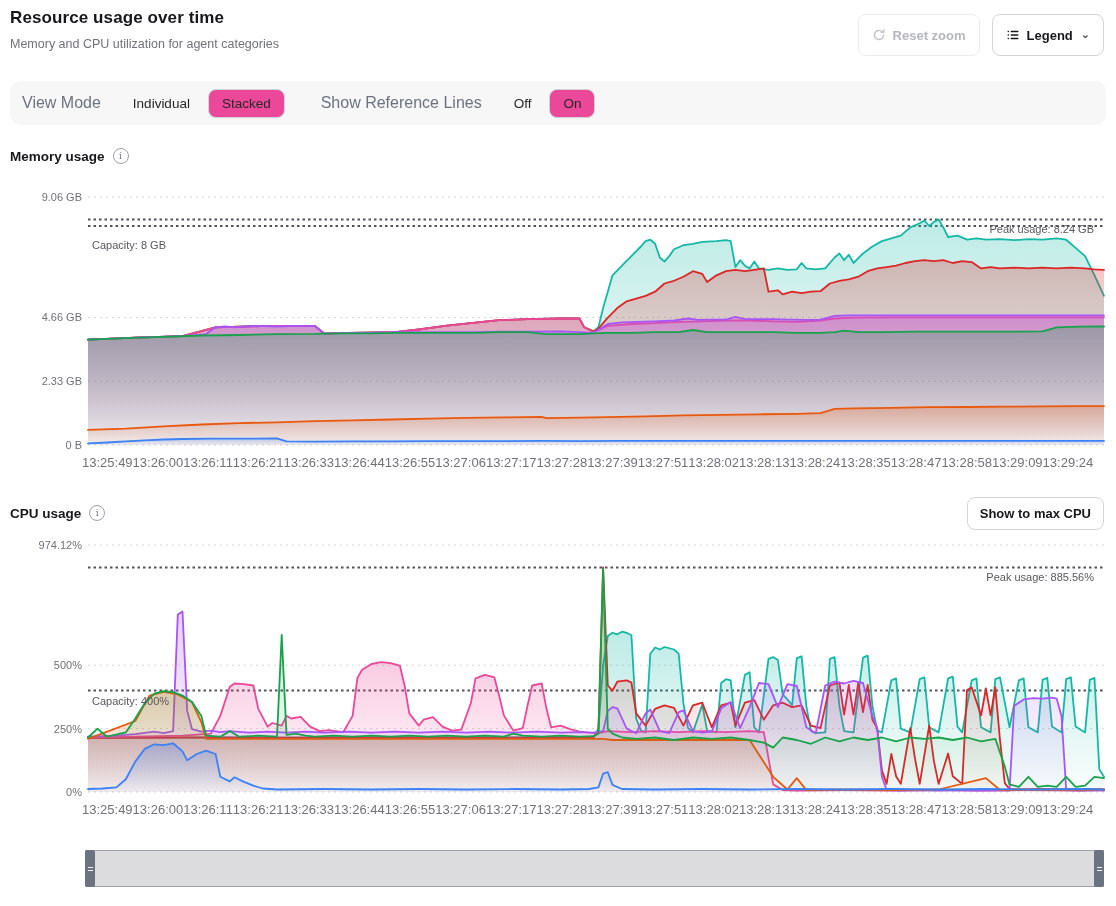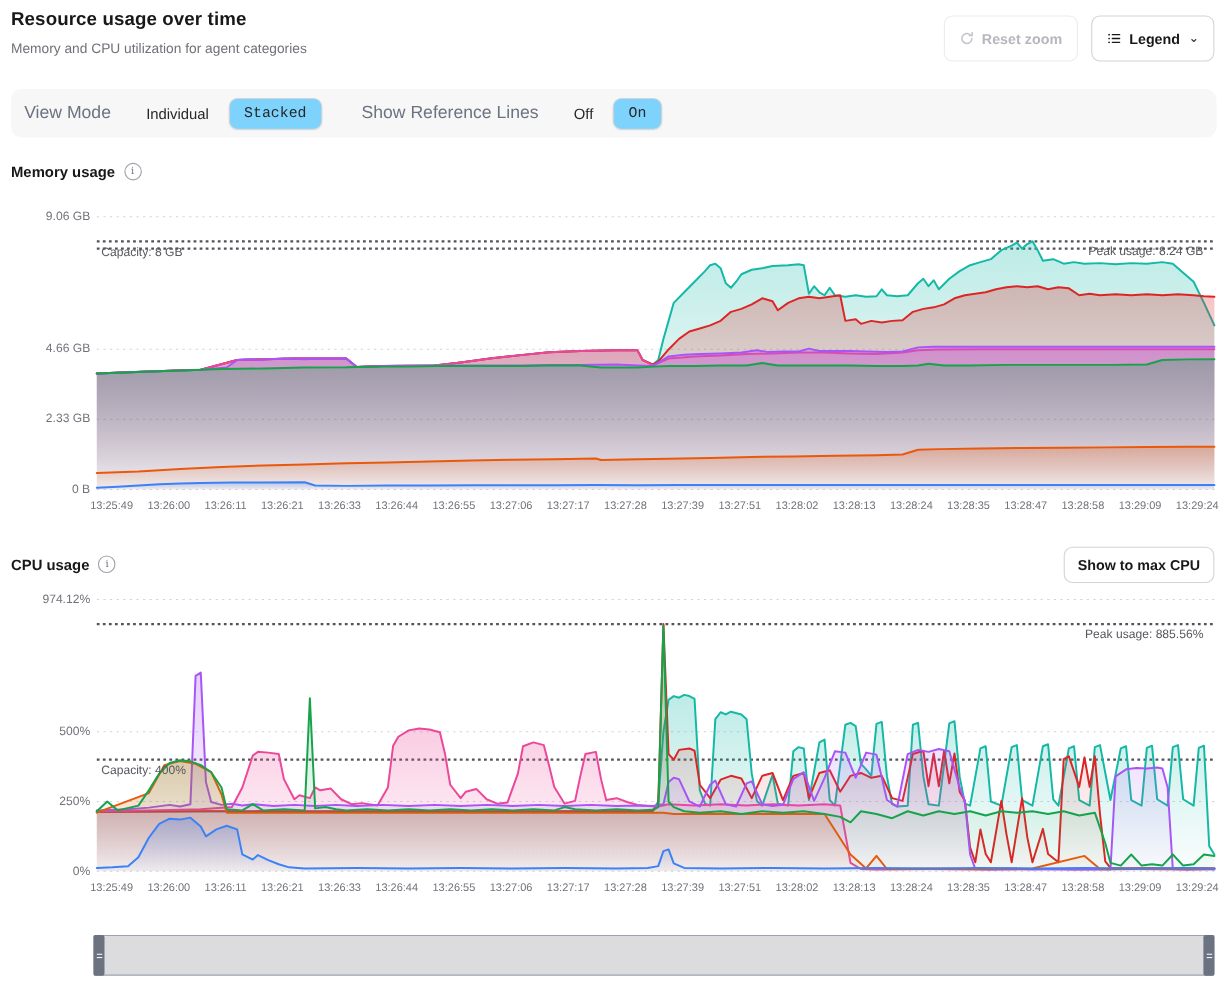--- a/index.html
+++ b/index.html
@@ -23,7 +23,7 @@
            display:flex;align-items:center;padding:0 12px;box-sizing:border-box;gap:4px;}
   .tb-label{font-size:16px;color:#6b7280;margin-right:14px;}
   .tb-opt{font-size:13.5px;color:#27272a;padding:6px 13px;border-radius:8px;border:1px solid transparent;cursor:pointer;}
-  .tb-opt.sel{background:#7dd3fc;border-color:#d4d4d8;box-shadow:0 1px 1px rgba(0,0,0,.03);font-family:Liberation Mono, monospace;}
+  .tb-opt.sel{background:#ec4899;border-color:#d4d4d8;box-shadow:0 1px 1px rgba(0,0,0,.03);}
   .tb-gap{width:28px;}
 
   

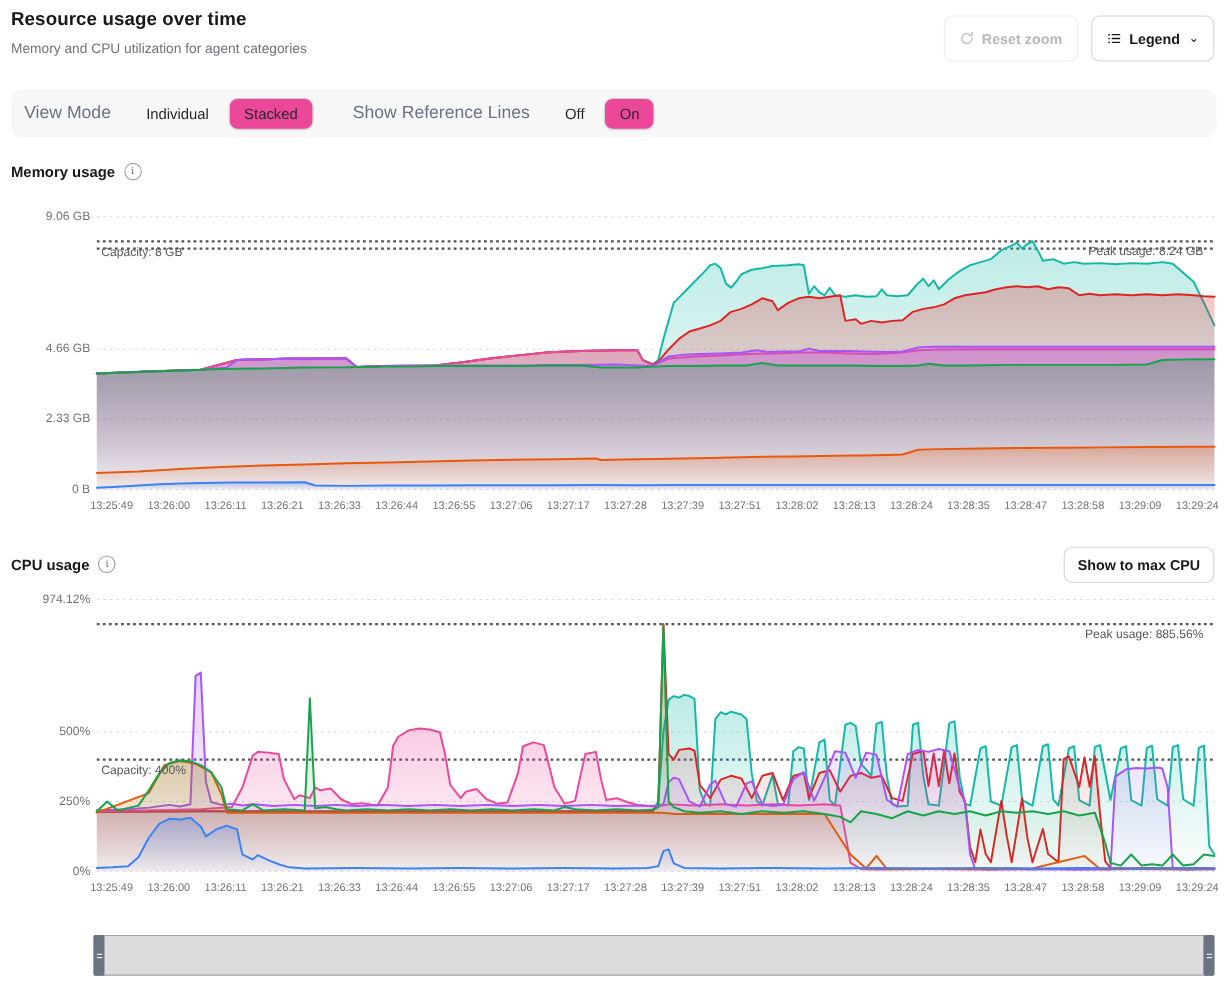--- a/index.html
+++ b/index.html
@@ -165,7 +165,7 @@
       <path d="M0.0,246.4L18.9,245.5L37.8,244.4L56.7,243.3L75.6,242.5L94.5,242.0L122.9,241.7L151.2,241.7L189.0,241.4L198.5,244.4L226.8,244.7L264.6,244.4L302.4,244.4L340.2,244.2L378.0,244.2L415.9,244.2L453.7,243.9L491.5,244.2L529.3,243.9L567.1,243.9L614.3,243.9L661.6,243.9L708.8,243.9L756.1,243.9L803.3,243.9L850.6,243.9L897.9,243.9L945.1,243.9L992.4,243.9L1016.0,243.9L1016,248L0,248Z" fill="url(#g0-6)" stroke="none"></path>
       <path d="M0.0,246.4L18.9,245.5L37.8,244.4L56.7,243.3L75.6,242.5L94.5,242.0L122.9,241.7L151.2,241.7L189.0,241.4L198.5,244.4L226.8,244.7L264.6,244.4L302.4,244.4L340.2,244.2L378.0,244.2L415.9,244.2L453.7,243.9L491.5,244.2L529.3,243.9L567.1,243.9L614.3,243.9L661.6,243.9L708.8,243.9L756.1,243.9L803.3,243.9L850.6,243.9L897.9,243.9L945.1,243.9L992.4,243.9L1016.0,243.9" fill="none" stroke="#3b82f6" stroke-width="1.8" stroke-linejoin="round" stroke-linecap="round"></path>
     </svg>
-    <span class="ref-label" style="top: 27px; left: 4px;">Capacity: 8 GB</span>
+    <span class="ref-label" style="top: 42px; left: 4px;">Capacity: 8 GB</span>
     <span class="ref-label" style="top: 26.4459px; right: 10px;">Peak usage: 8.24 GB</span>
   </div>
 <div class="abs xlabels" id="mem-xlabels">

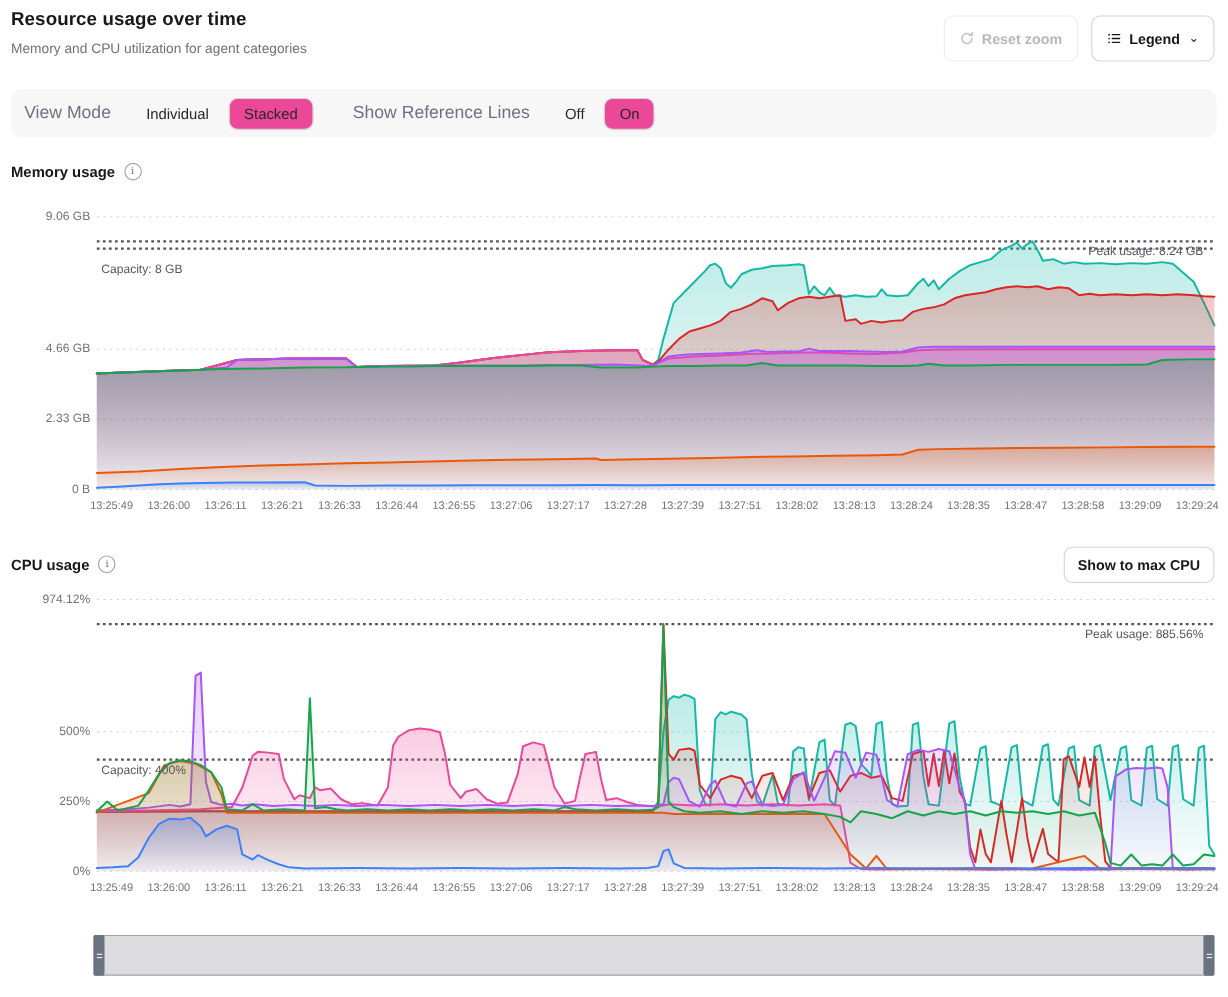--- a/index.html
+++ b/index.html
@@ -43,7 +43,7 @@
   .plot{overflow:visible;}
   .plot svg{display:block;overflow:visible;}
   .ref-label{position:absolute;font-size:11px;color:#57575e;white-space:nowrap;background:transparent;}
-  .xlabels{display:flex;justify-content:space-between;font-size:10px;color:#71717a;}
+  .xlabels{display:flex;font-size:13px;color:#71717a;}
   #mem-ylabels{left:8px;top:197px;height:248px;}
   #mem-plot{left:88px;top:197px;width:1016px;height:248px;}
   #mem-xlabels{left:82px;top:455px;width:1026px;}

